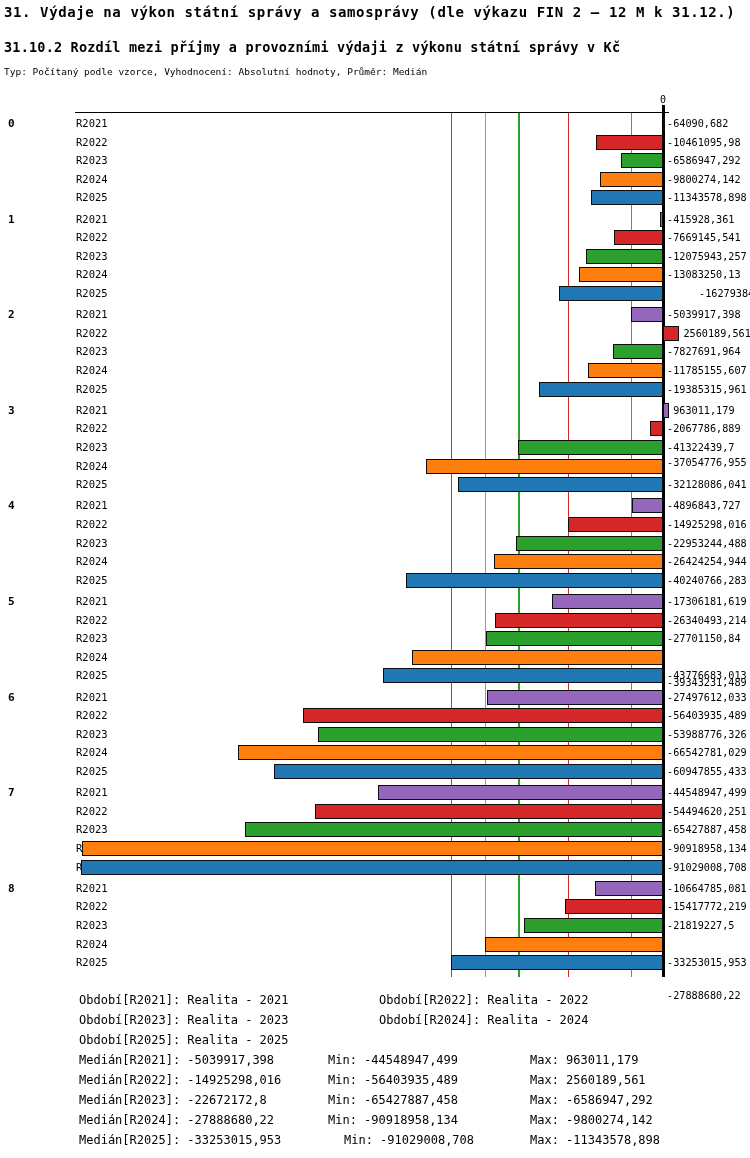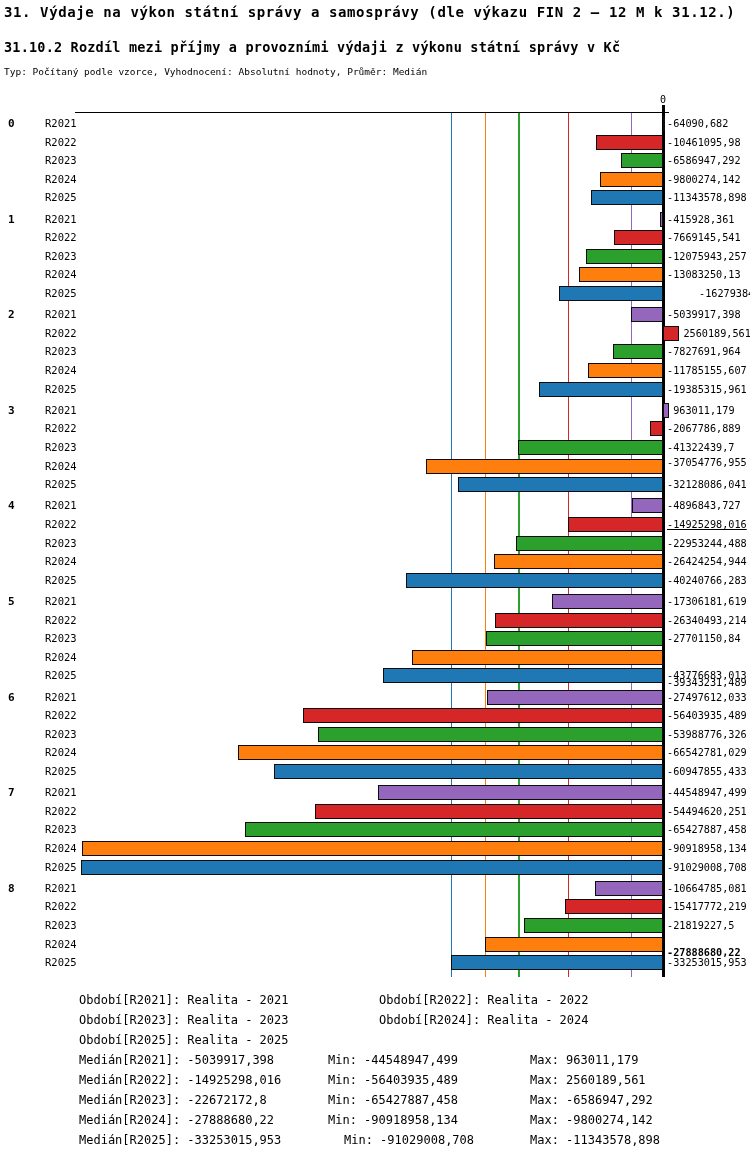--- a/index.html
+++ b/index.html
@@ -12,7 +12,7 @@
   .subtitle{font-size:13.5px;font-weight:bold;letter-spacing:.2px;}
   .meta{font-size:9.5px;}
   .grouplabel{font-size:11px;font-weight:bold;line-height:15px;}
-  .rowlabel{font-size:10.5px;line-height:15px;}
+  .rowlabel{font-size:10.5px;line-height:15px;margin-left:31px;}
   .vallabel{font-size:10.2px;line-height:15px;}
   .zerolabel{font-size:10px;}
   .bar{position:absolute;border:1.5px solid #0d0d0d;box-sizing:border-box;}

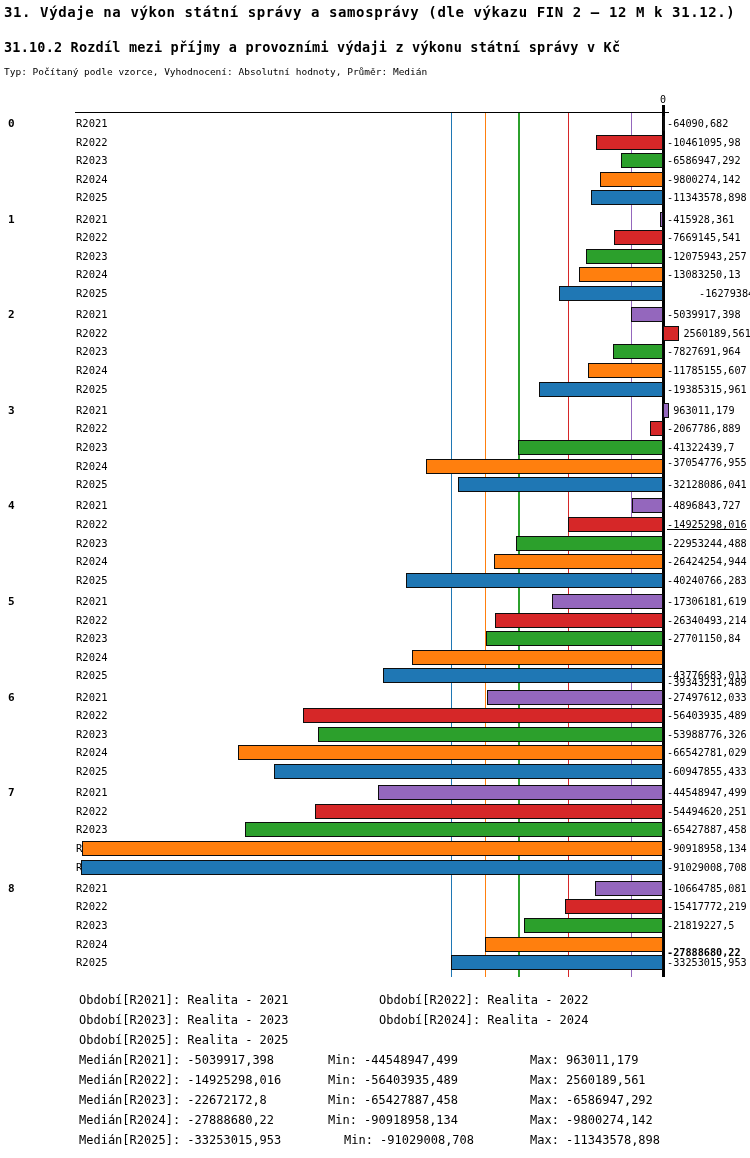--- a/index.html
+++ b/index.html
@@ -107,7 +107,7 @@
     <div class="abs vallabel" style="left:667.0px;top:498.4px;">-4896843,727</div>
     <div class="abs rowlabel" style="left:45px;top:517.0px;">R2022</div>
     <div class="bar" style="left:567.6px;top:517.0px;width:95.4px;height:15px;background:#d62728;"></div>
-    <div class="abs vallabel" style="left:667.0px;top:517.0px;text-decoration:underline;">-14925298,016</div>
+    <div class="abs vallabel" style="left:667.0px;top:517.0px;">-14925298,016</div>
     <div class="abs rowlabel" style="left:45px;top:535.6px;">R2023</div>
     <div class="bar" style="left:516.3px;top:535.6px;width:146.7px;height:15px;background:#2ca02c;"></div>
     <div class="abs vallabel" style="left:667.0px;top:535.6px;">-22953244,488</div>

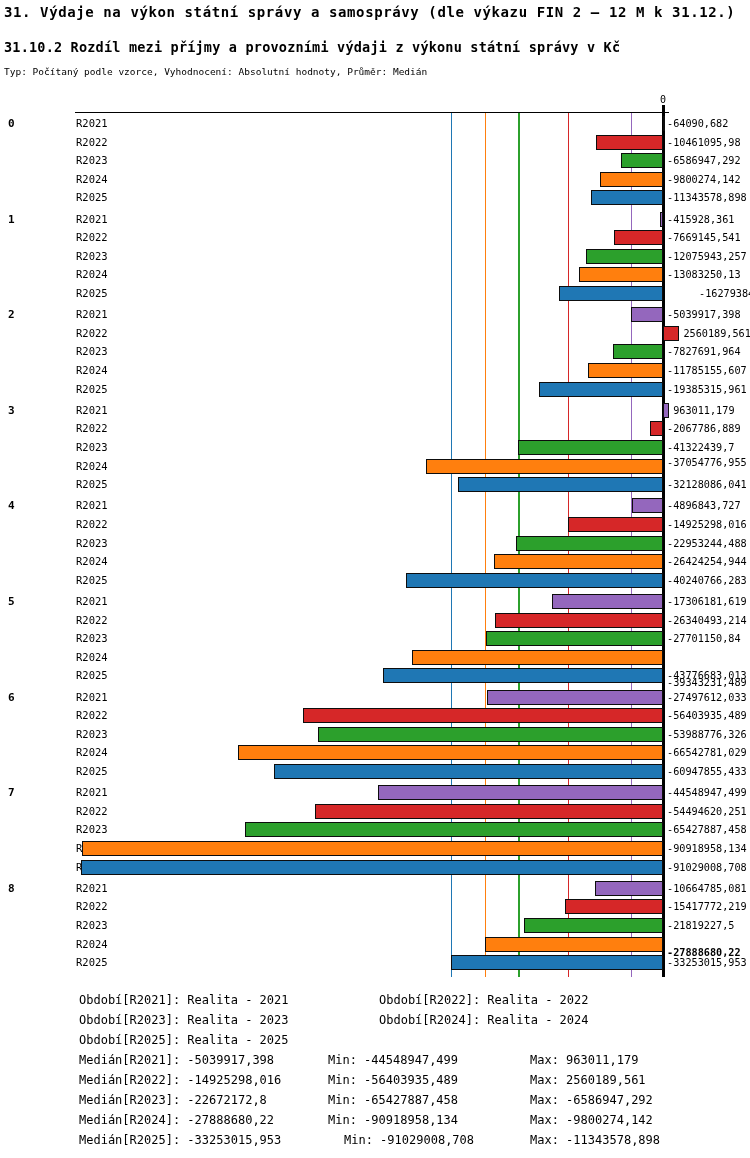--- a/index.html
+++ b/index.html
@@ -177,7 +177,7 @@
     <div class="abs vallabel" style="left:667.0px;top:918.0px;">-21819227,5</div>
     <div class="abs rowlabel" style="left:45px;top:936.6px;">R2024</div>
     <div class="bar" style="left:484.8px;top:936.6px;width:178.2px;height:15px;background:#ff7f0e;"></div>
-    <div class="abs vallabel" style="left:667.0px;top:945px;font-weight:bold;">-27888680,22</div>
+    <div class="abs vallabel" style="left:667.0px;top:988px;">-27888680,22</div>
     <div class="abs rowlabel" style="left:45px;top:955.2px;">R2025</div>
     <div class="bar" style="left:450.5px;top:955.2px;width:212.5px;height:15px;background:#1f77b4;"></div>
     <div class="abs vallabel" style="left:667.0px;top:955.2px;">-33253015,953</div>

